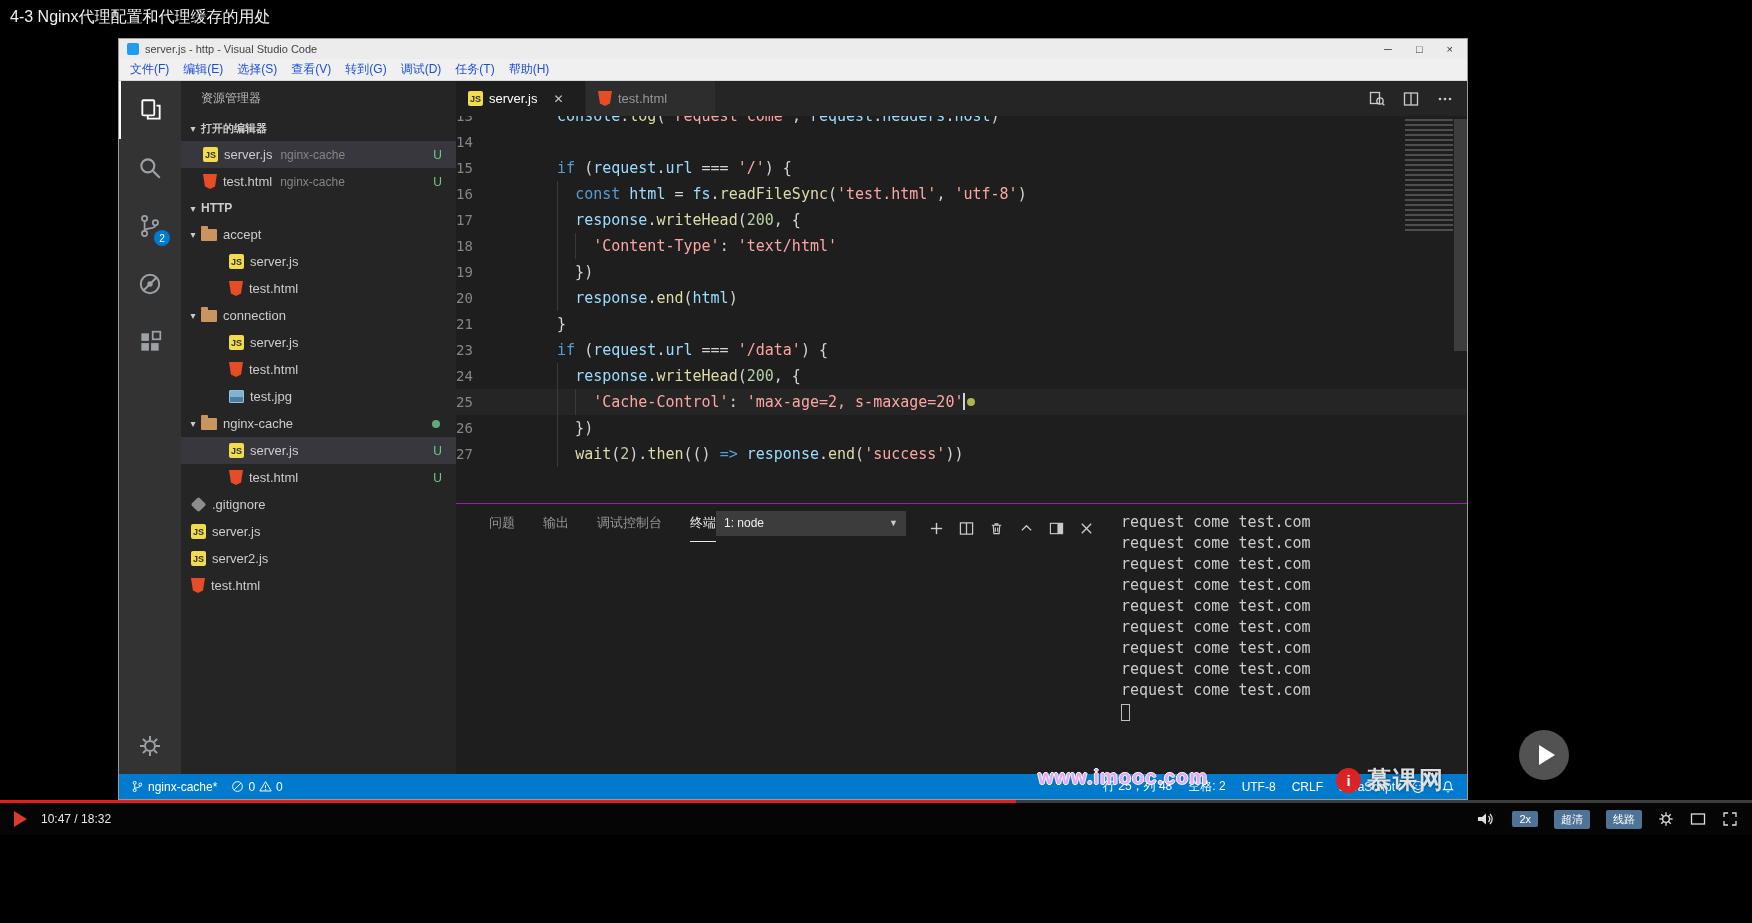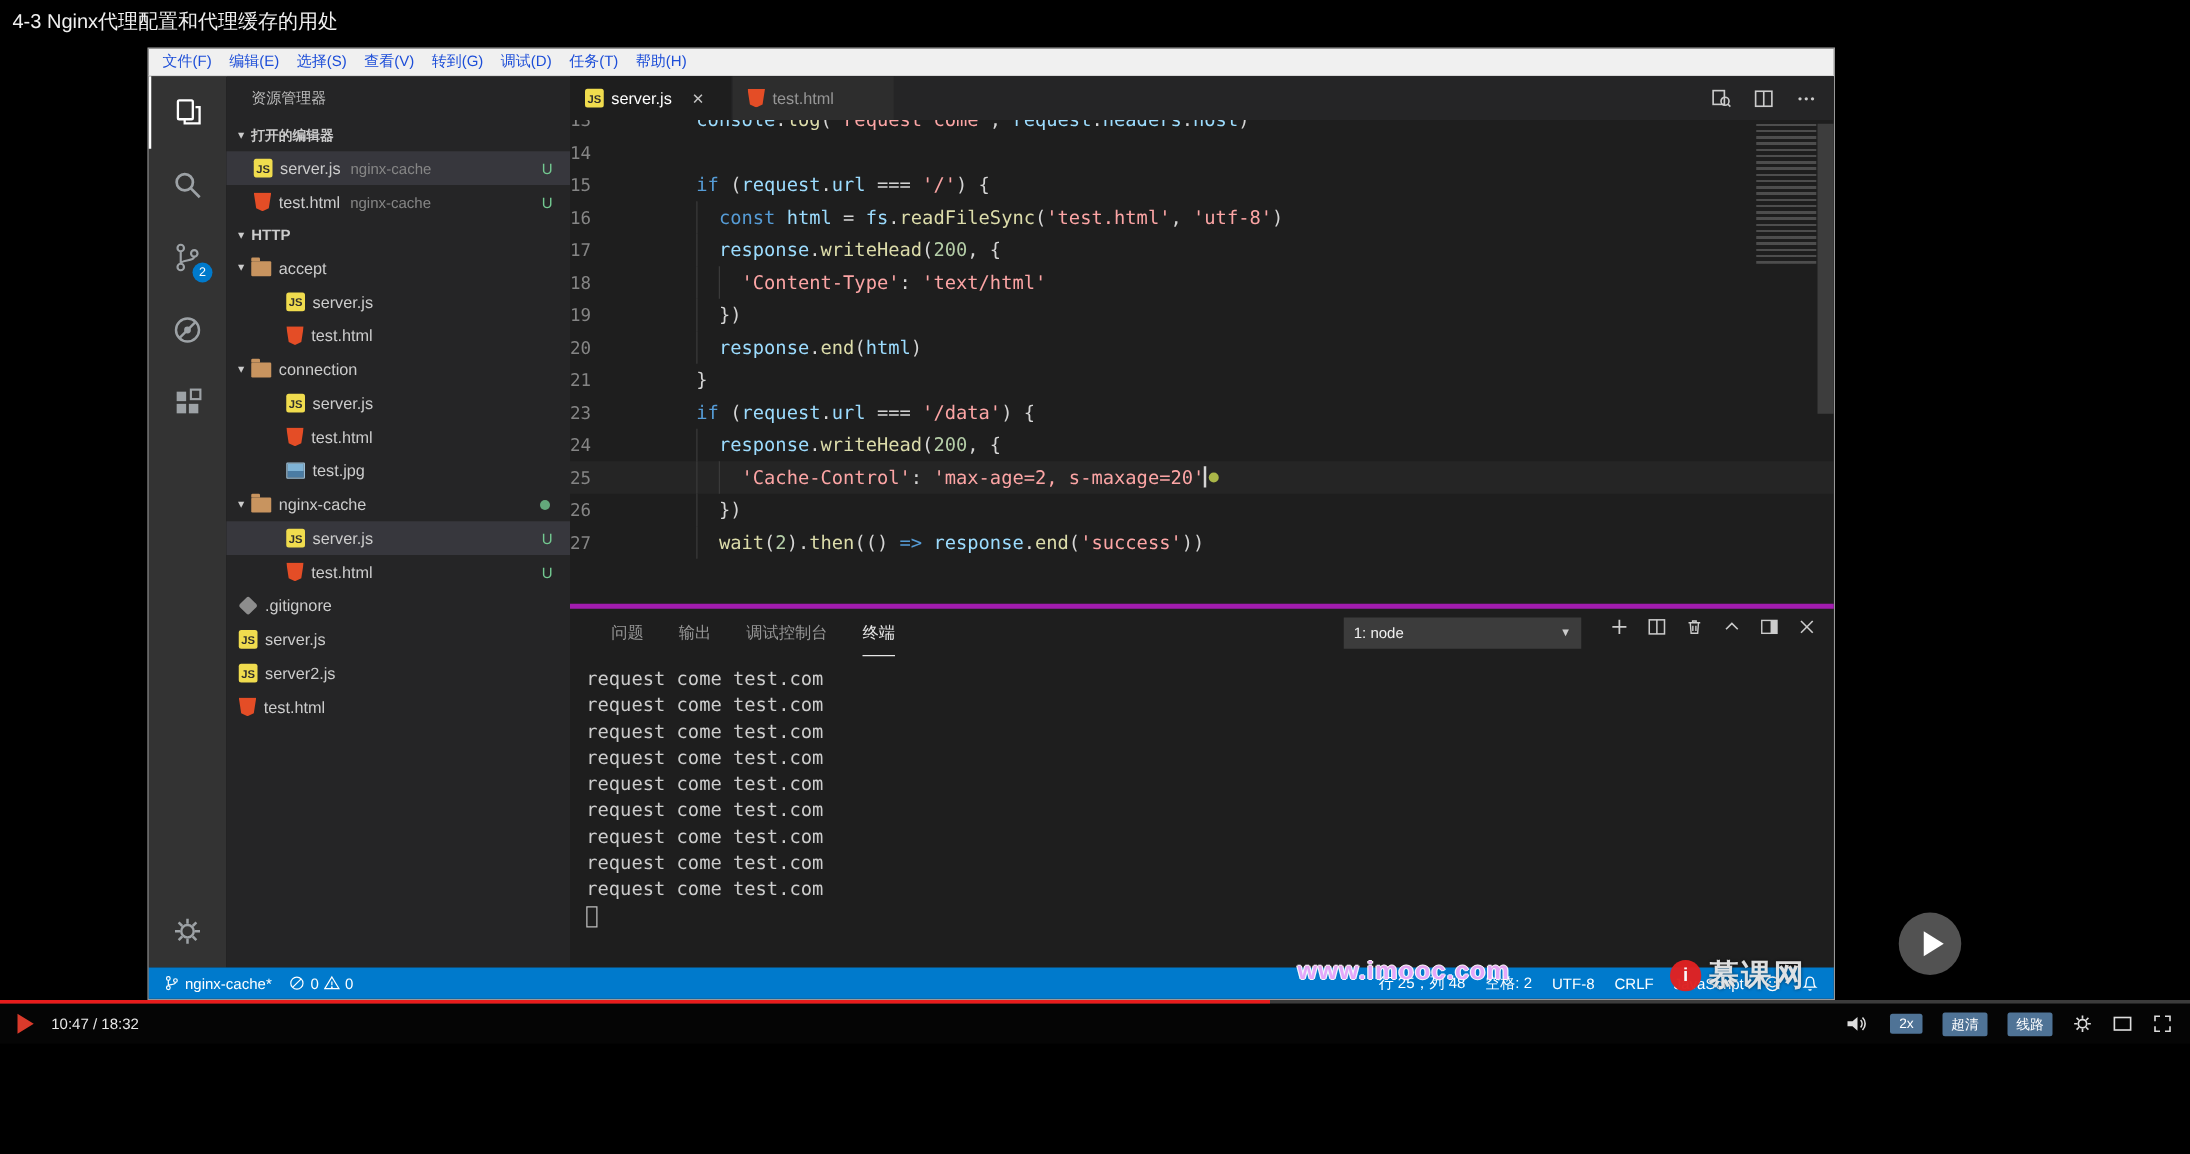--- a/index.html
+++ b/index.html
@@ -98,6 +98,15 @@
 <div class="video-title">4-3 Nginx代理配置和代理缓存的用处</div>
 
 <div class="vscode">
+  <div class="titlebar">
+    <span class="vslogo"></span>
+    <span class="wtitle">server.js - http - Visual Studio Code</span>
+    <span class="wcontrols">
+      <span>─</span>
+      <span>□</span>
+      <span>×</span>
+    </span>
+  </div>
   <div class="menubar" id="menubar">
       <span class="menu-item">文件(F)</span>
       <span class="menu-item">编辑(E)</span>

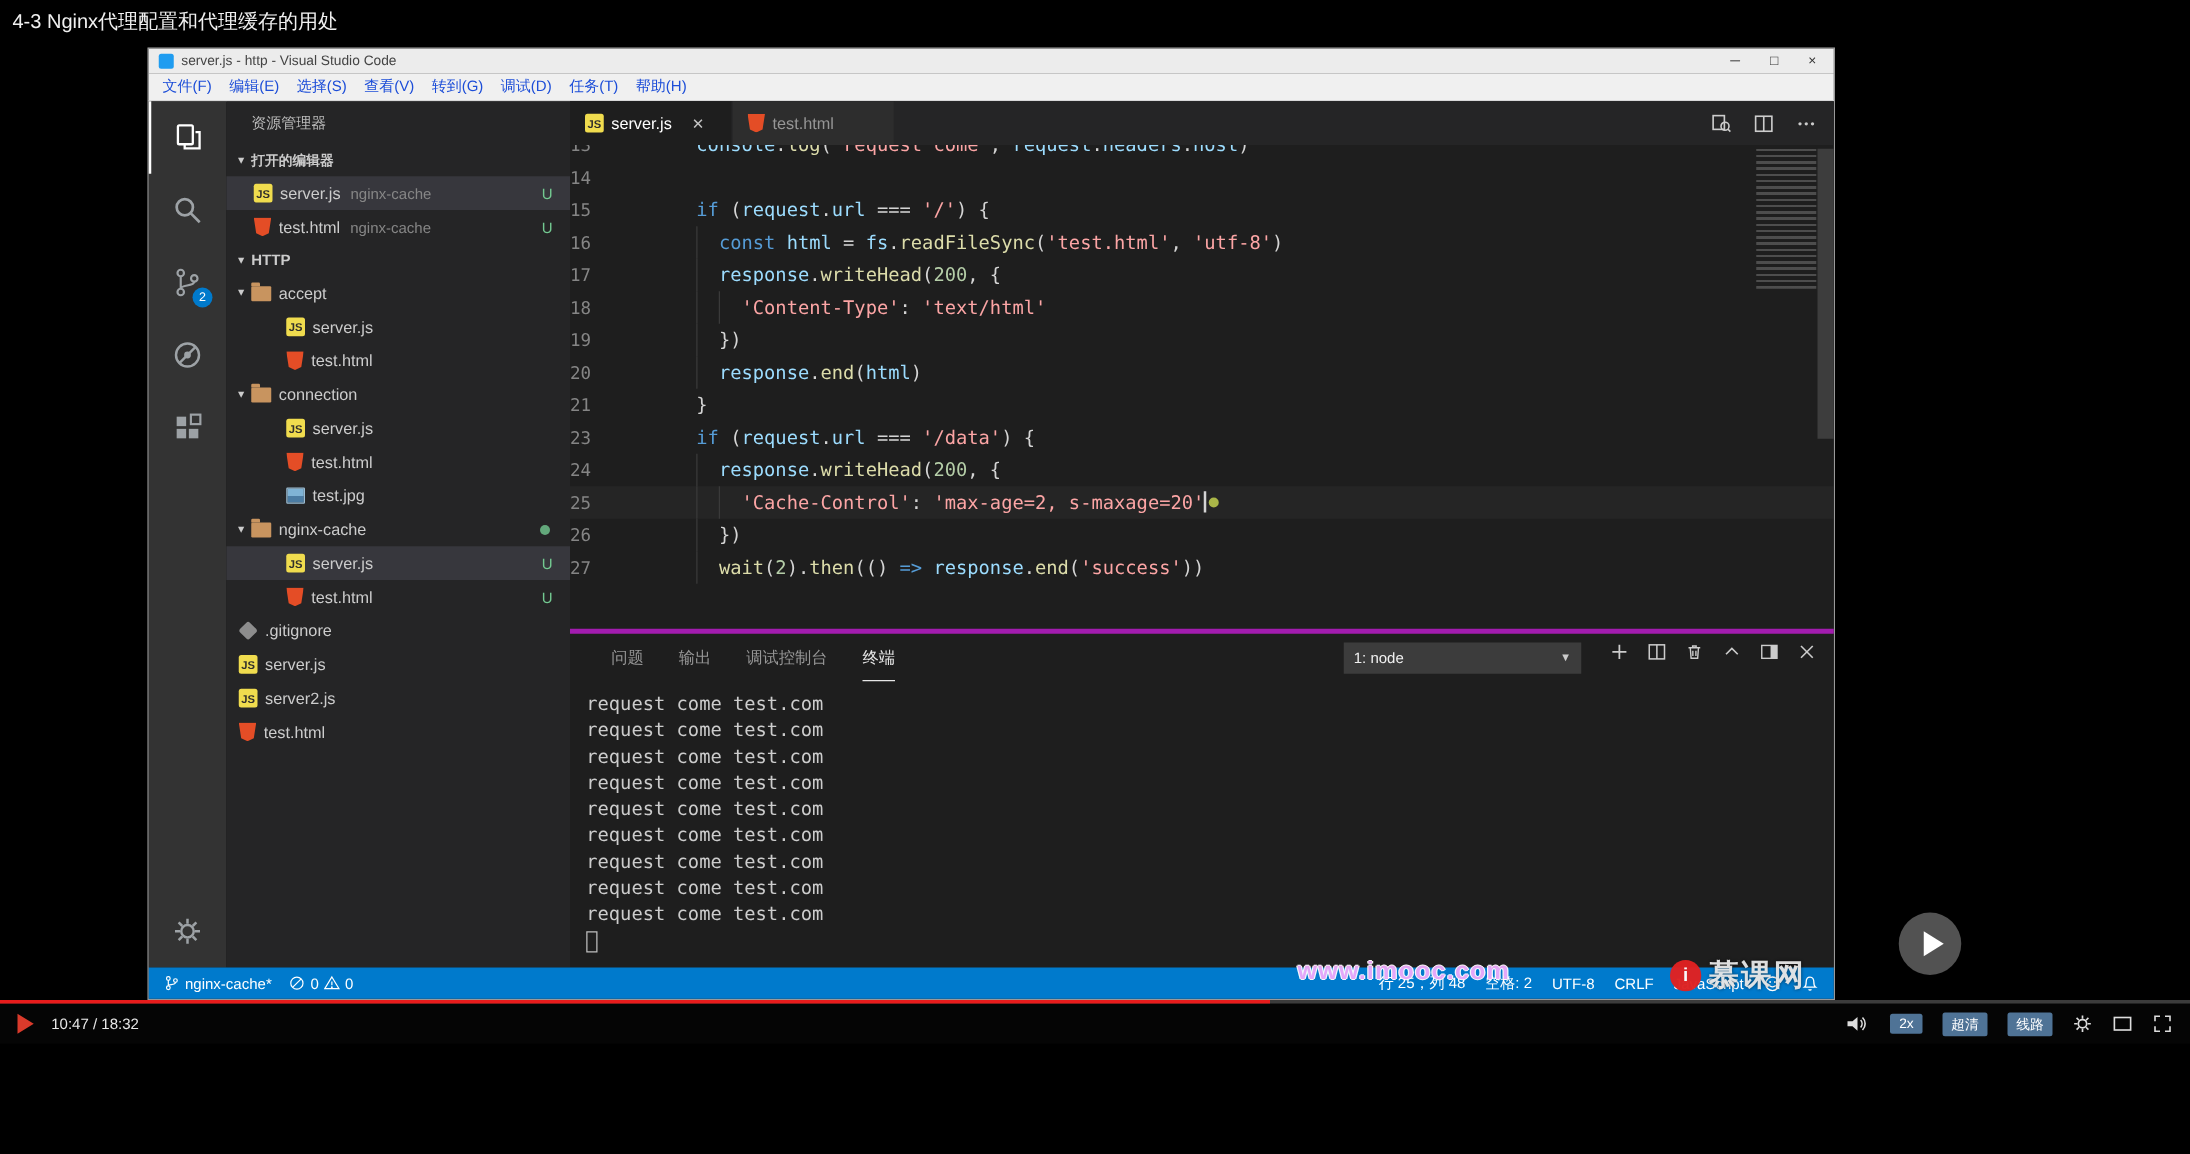--- a/index.html
+++ b/index.html
@@ -62,7 +62,7 @@
 .guide{position:absolute;top:0;bottom:0;width:1px;background:#3a3a3a}
 .minimap{position:absolute;right:14px;top:3px;width:48px;height:112px;background:repeating-linear-gradient(to bottom,rgba(200,200,200,.28) 0 2px,transparent 2px 5px)}
 .vscroll{position:absolute;right:0;top:3px;width:13px;height:232px;background:rgba(121,121,121,.35)}
-.panel{flex:1;border-top:4px solid #a21caf;display:flex;flex-direction:column;min-height:0}
+.panel{flex:1;border-top:1px solid #a21caf;display:flex;flex-direction:row;min-height:0}
 .panel-head{height:38px;display:flex;align-items:center;flex:0 0 auto}
 #panel-tabs{display:flex;gap:28px;padding-left:33px}
 .ptab{font-size:13px;color:#969696;height:38px;display:flex;align-items:center}

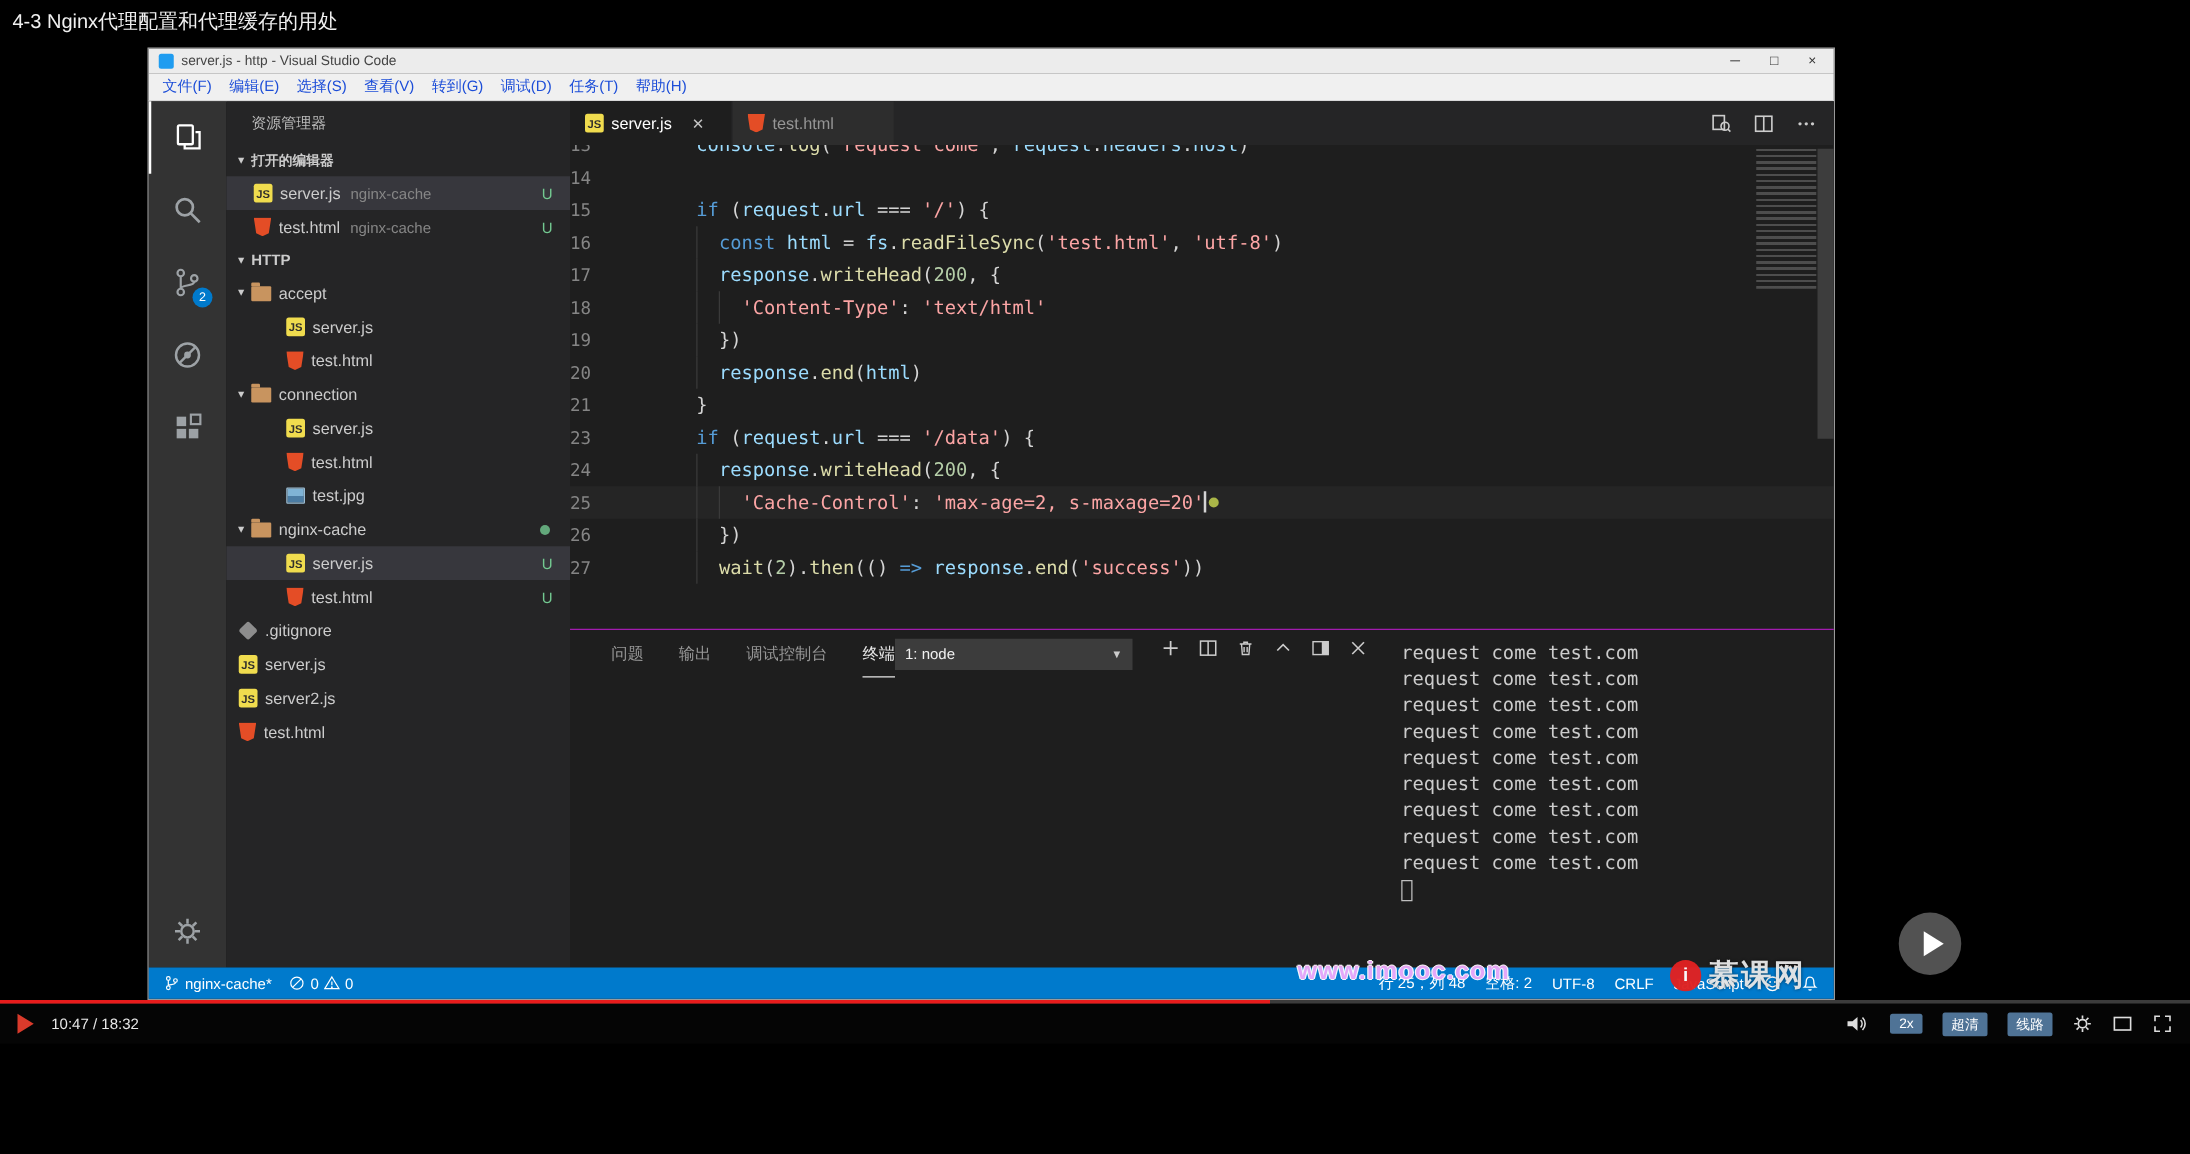--- a/index.html
+++ b/index.html
@@ -67,7 +67,7 @@
 #panel-tabs{display:flex;gap:28px;padding-left:33px}
 .ptab{font-size:13px;color:#969696;height:38px;display:flex;align-items:center}
 .ptab.active{color:#e7e7e7;border-bottom:1px solid #e7e7e7}
-.panel-actions{margin-left:auto;display:flex;align-items:flex-start;gap:15px;padding-right:14px}
+.panel-actions{margin-left:auto;display:flex;align-items:flex-end;gap:15px;padding-right:14px}
 .term-select{width:190px;height:25px;background:#3c3c3c;color:#f0f0f0;font-size:12px;display:flex;align-items:center;padding:0 8px;margin-right:8px}
 .term-select .sel-arrow{margin-left:auto;font-size:9px;color:#ccc}
 .pa-icon{color:#ccc;font-size:16px;display:flex;align-items:center;line-height:1}

